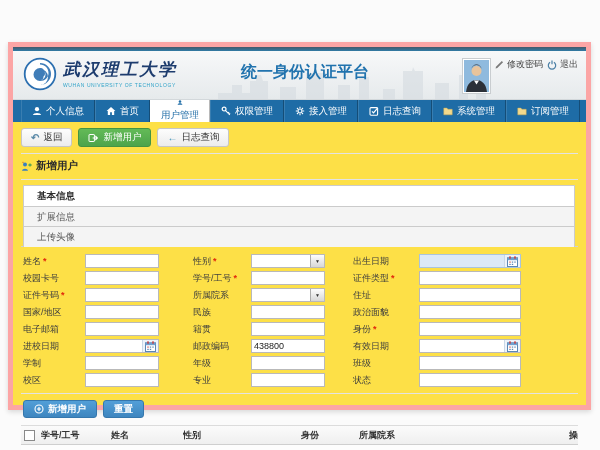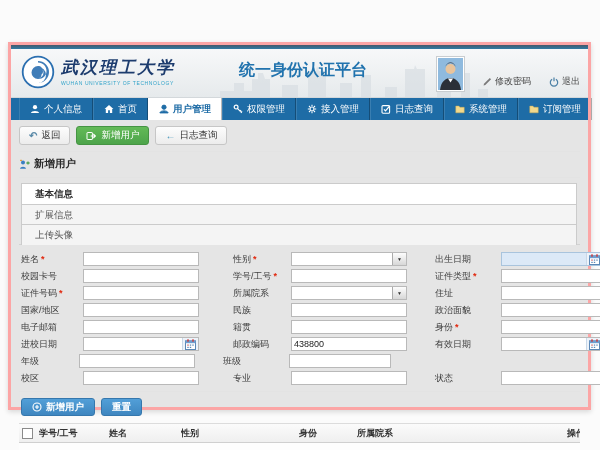--- a/index.html
+++ b/index.html
@@ -4,7 +4,7 @@
 <style>
   html,body{margin:0;padding:0;}
   body{width:600px;height:450px;background:#fbfbfb;font-family:"Liberation Sans","DejaVu Sans",sans-serif;position:relative;overflow:hidden;}
-  .window{position:absolute;left:8px;top:42px;width:583px;height:368px;background:#e5e5e5;border:3px solid #fca5a5;box-shadow:0 2px 5px rgba(0,0,0,.14);box-sizing:border-box;}
+  .window{position:absolute;left:8px;top:42px;width:583px;height:368px;background:#fde047;border:5px solid #fca5a5;box-shadow:0 2px 5px rgba(0,0,0,.14);box-sizing:border-box;}
   .topbar{height:4px;background:linear-gradient(#46596a,#2e7ba6);}
   
   .header{position:relative;height:48px;background:linear-gradient(#f7f8f9,#e6eaec);border-bottom:1px solid #d3d8db;overflow:hidden;}

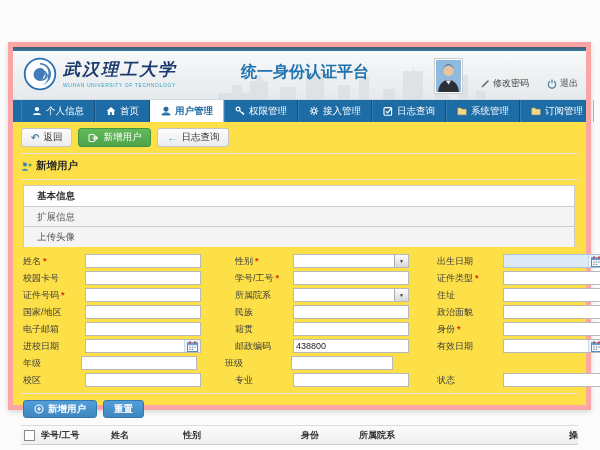--- a/index.html
+++ b/index.html
@@ -14,7 +14,7 @@
   .cn{font-family:"Liberation Serif","DejaVu Serif",serif;font-style:italic;font-weight:bold;font-size:17px;color:#1d3c6e;letter-spacing:2px;white-space:nowrap;}
   .en{font-size:5px;color:#31a3c9;letter-spacing:.6px;margin-top:1px;white-space:nowrap;}
   .platform{position:absolute;left:228px;top:11px;font-size:16px;font-weight:bold;color:#2173ae;white-space:nowrap;}
-  .userbox{position:absolute;right:8px;bottom:5px;display:flex;align-items:flex-end;gap:18px;}
+  .userbox{position:absolute;right:8px;bottom:5px;display:flex;align-items:flex-start;gap:4px;}
   .avatar{display:inline-block;border:1px solid #c9cdd0;background:#fff;padding:1px;line-height:0;}
   .hlink{display:inline-flex;align-items:center;gap:3px;font-size:9px;color:#444;cursor:pointer;text-decoration:none;margin-bottom:4px;white-space:nowrap;}
   

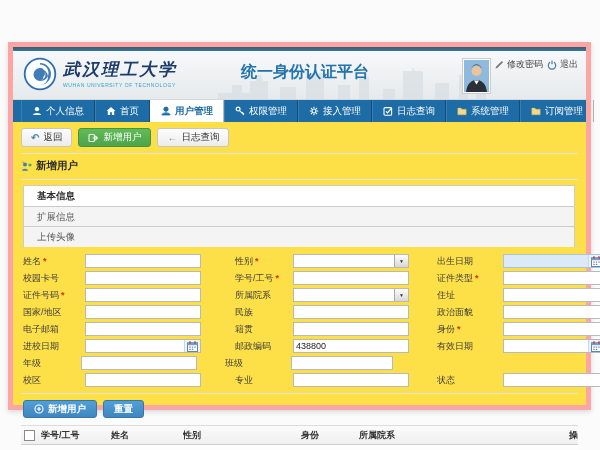--- a/index.html
+++ b/index.html
@@ -20,7 +20,7 @@
   
   .nav{height:22px;background:#1e6ca6;display:flex;padding-left:8px;}
   .ntab{display:inline-flex;align-items:center;gap:4px;padding:0 10px;font-size:9.5px;color:#fff;border-right:1px solid rgba(0,0,0,.28);border-left:1px solid rgba(255,255,255,.12);cursor:pointer;white-space:nowrap;}
-  .ntab.active{background:#fff;color:#1e6ca6;font-weight:bold;border-left-color:transparent;}
+  .ntab.active{background:#fff;color:#1e6ca6;font-weight:normal;border-left-color:transparent;flex-direction:column;}
   .ntab.active svg *{fill:#1e6ca6;stroke:#1e6ca6;}
   
   .content{padding:0 8px;}

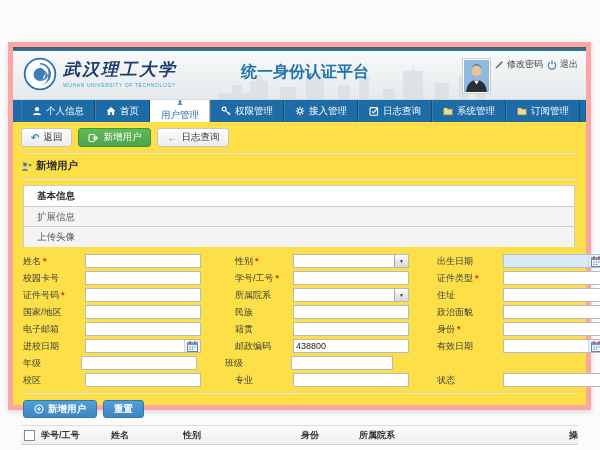--- a/index.html
+++ b/index.html
@@ -44,7 +44,7 @@
   .g1 .fl{width:62px;} .g2 .fl{width:58px;} .g3 .fl{width:66px;}
   .req{color:#e1250b;font-weight:bold;}
   .iw{display:inline-flex;height:14px;border:1px solid #b9b9b9;background:#fff;box-sizing:border-box;}
-  .g1 .iw,.g2 .iw{width:116px;} .g3 .iw{width:102px;}
+  .g1 .iw,.g2 .iw{width:74px;} .g3 .iw{width:102px;}
   .fi{flex:1;min-width:0;border:none;outline:none;font:9px "Liberation Sans","DejaVu Sans",sans-serif;padding:0 2px;background:transparent;color:#222;}
   .dd{width:13px;display:flex;align-items:center;justify-content:center;font-size:5px;color:#333;background:linear-gradient(#fdfdfd,#d7d7d7);border-left:1px solid #ababab;cursor:pointer;}
   .cal{width:15px;display:flex;align-items:center;justify-content:center;background:#edf3fa;border-left:1px solid #c9d8e8;cursor:pointer;}

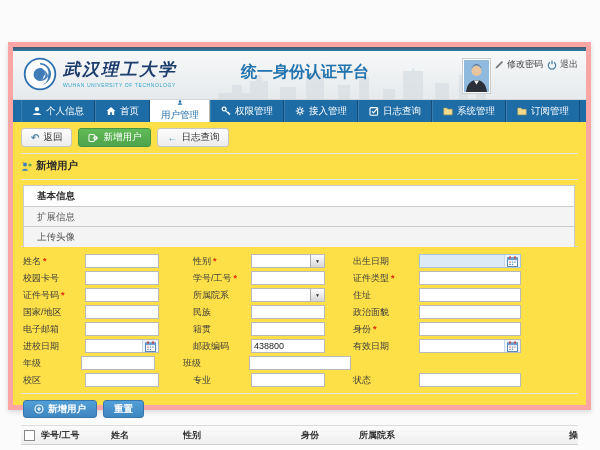--- a/index.html
+++ b/index.html
@@ -416,6 +416,14 @@
       </div>
 
       <div class="frow">
+        <div class="fg g1">
+            <label class="fl">
+              <span>学制</span>
+            </label>
+            <span class="iw">
+              <input class="fi" style="">
+            </span>
+          </div>
         <div class="fg g2">
             <label class="fl">
               <span>年级</span>

